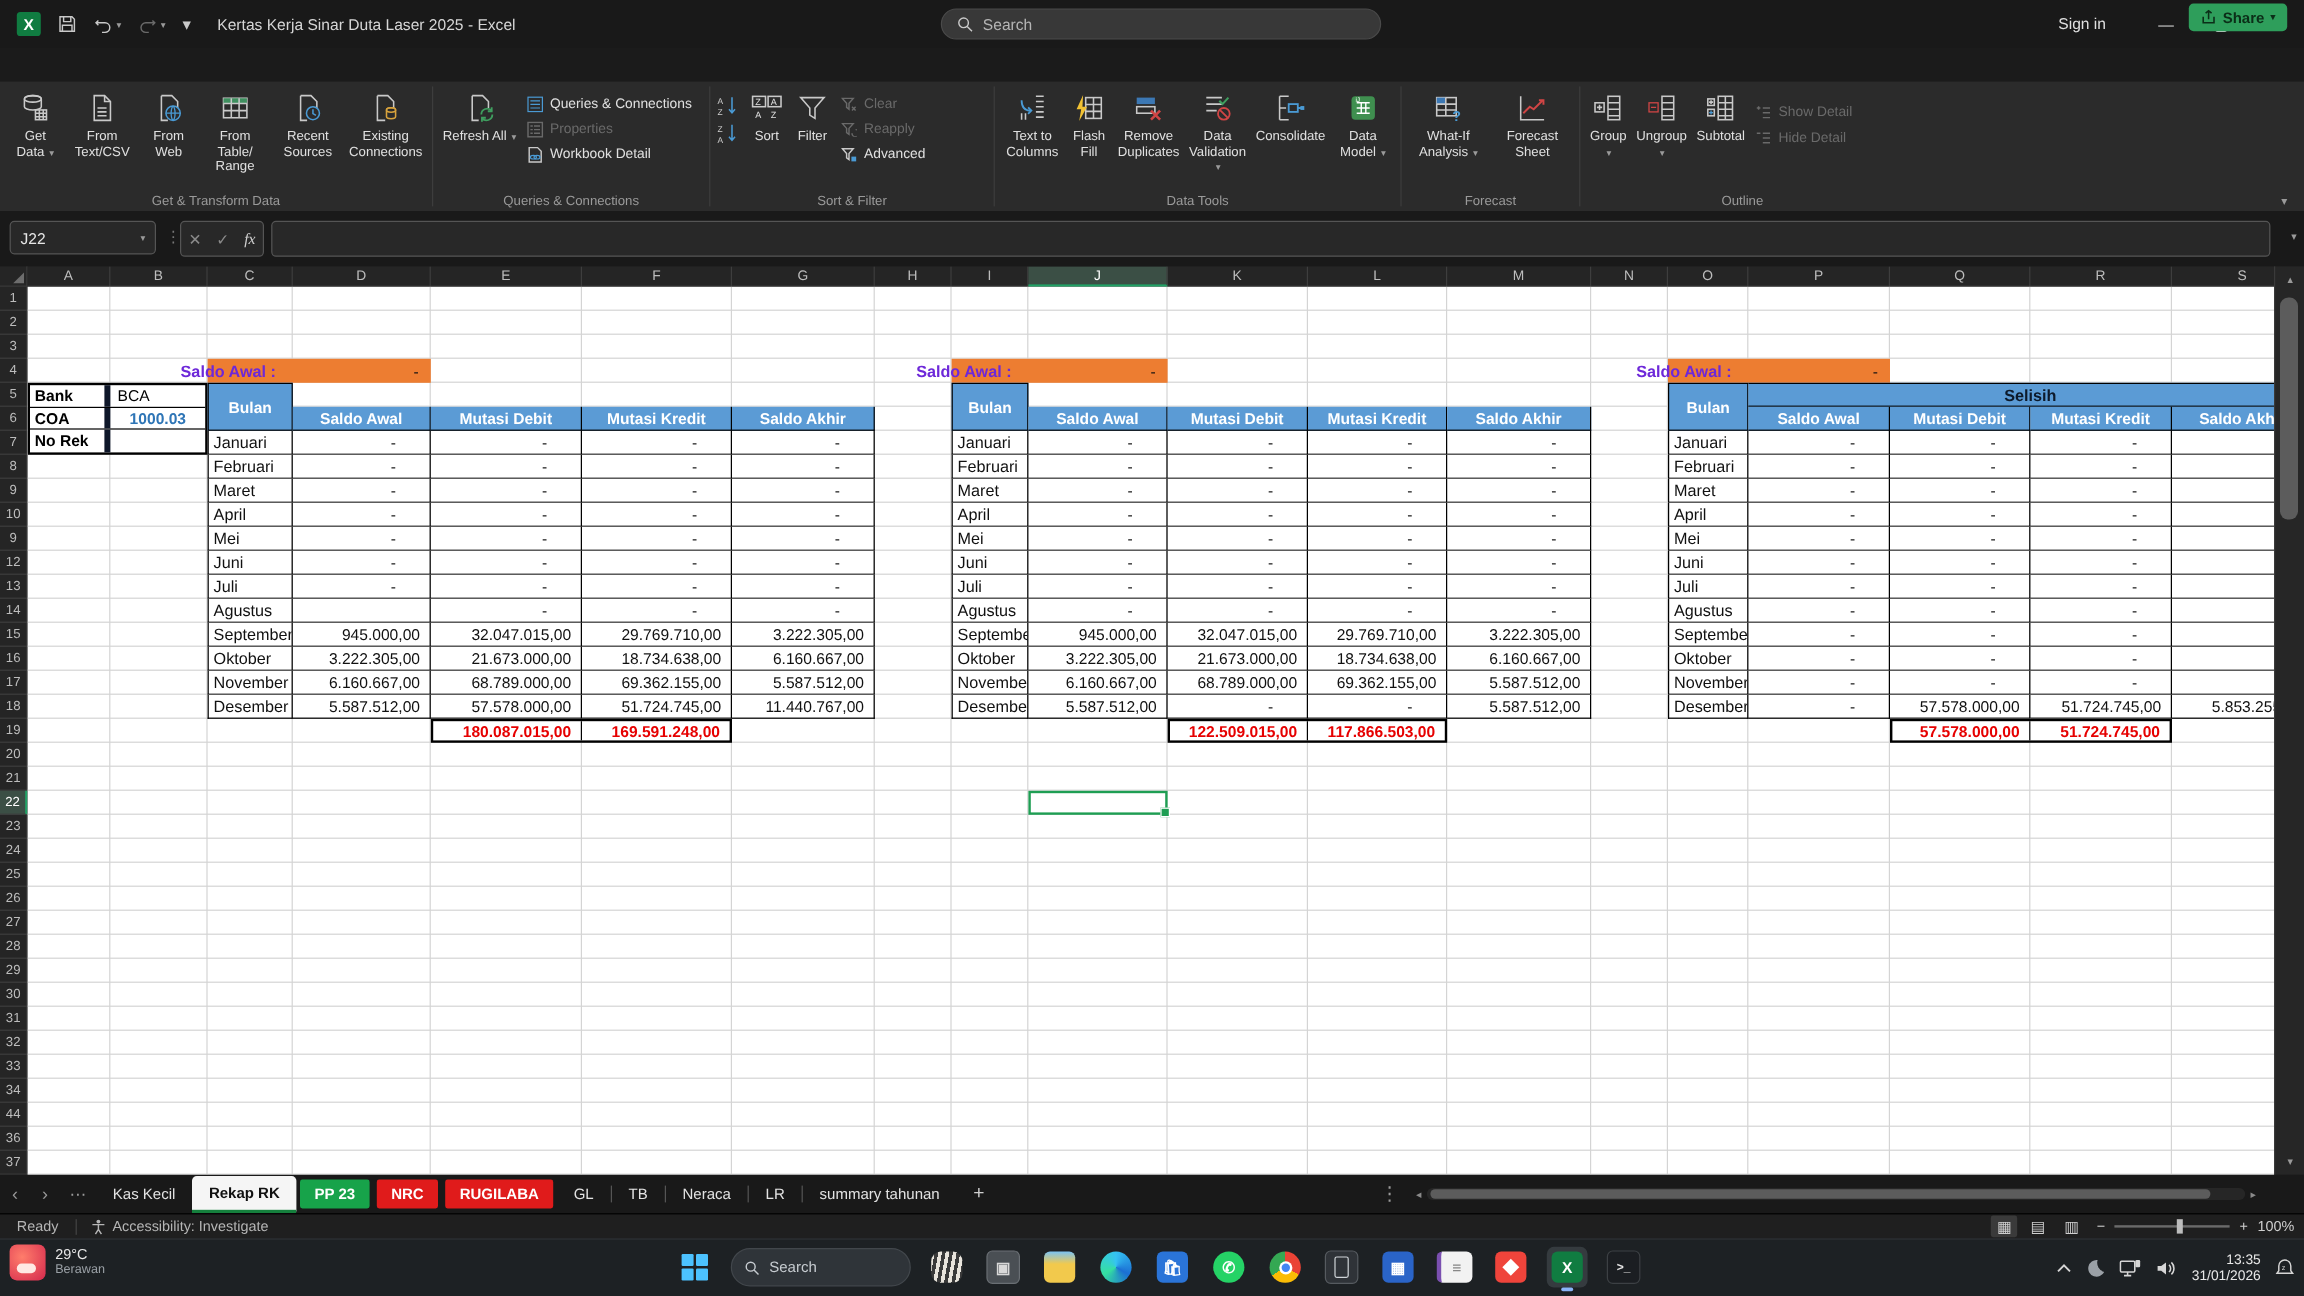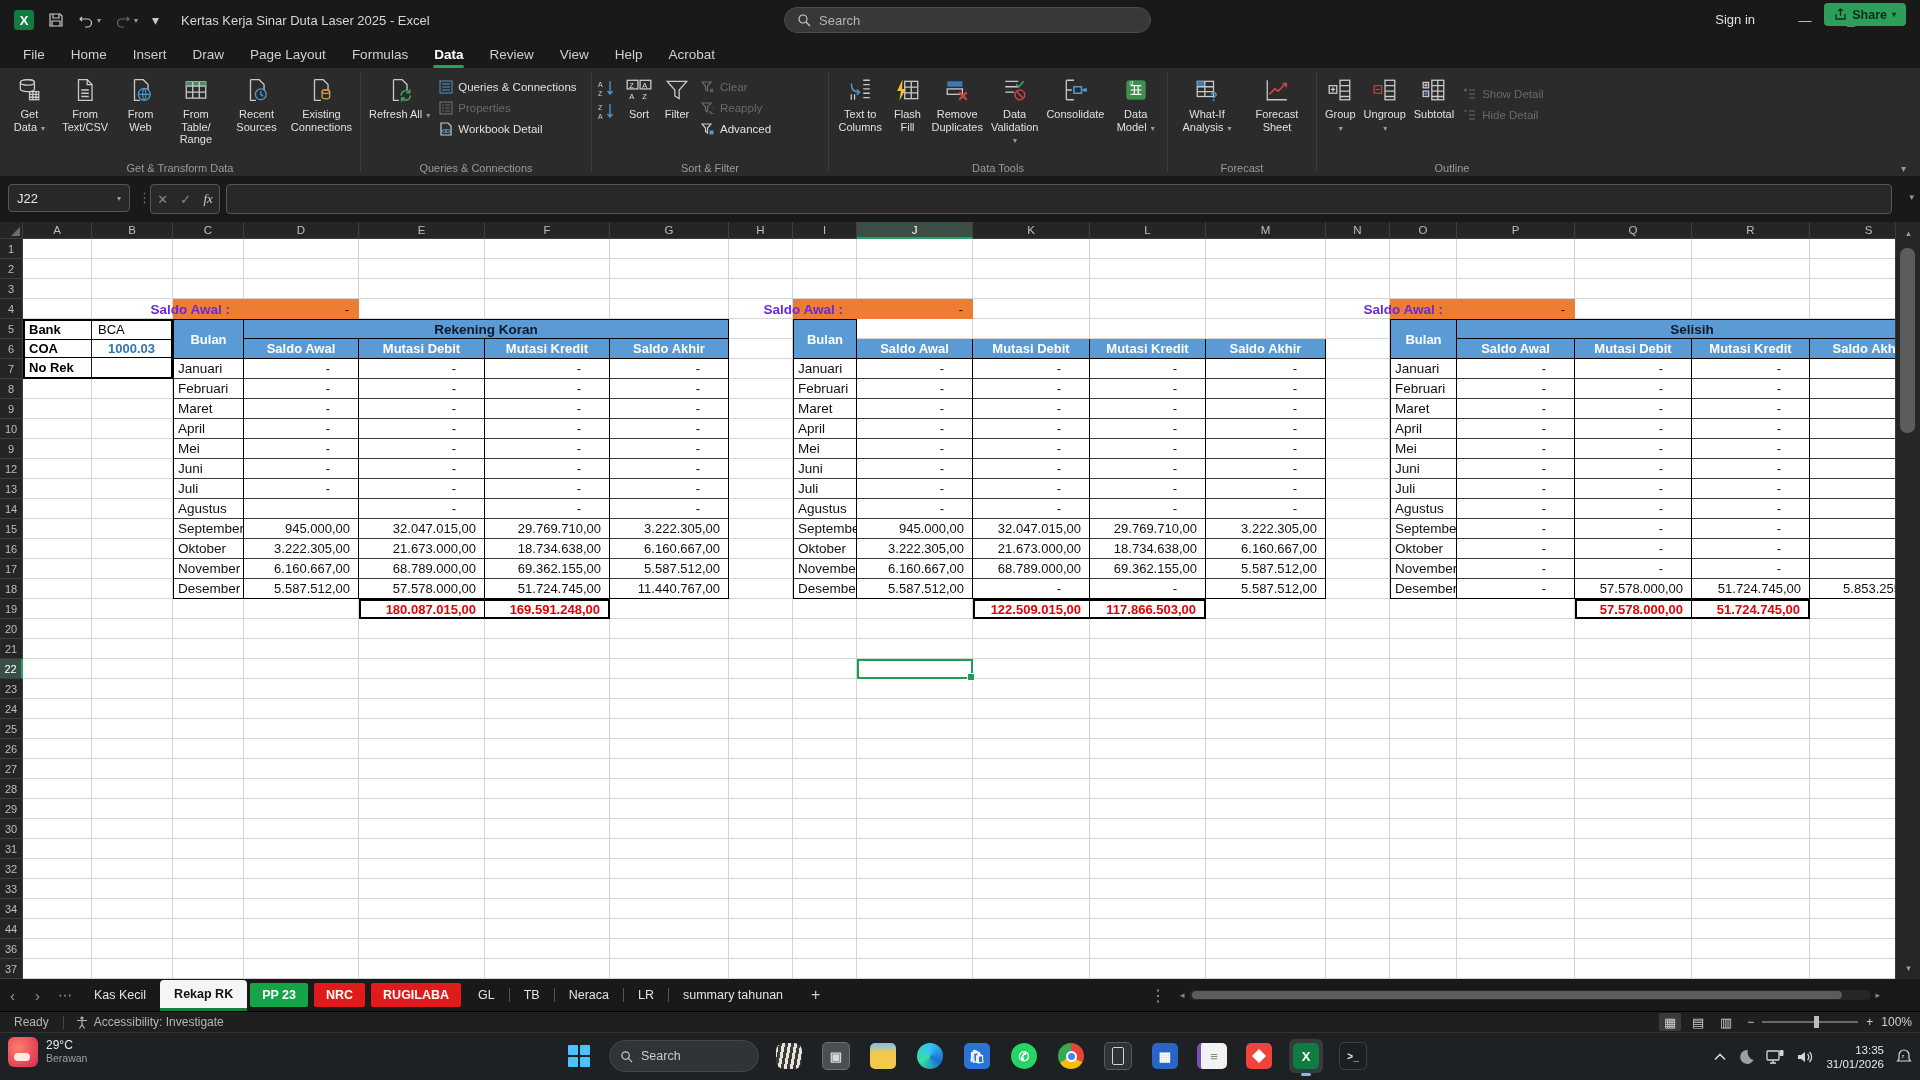--- a/index.html
+++ b/index.html
@@ -176,19 +176,6 @@
     </div>
   </div>
 
-  <div class="menubar" id="menubar">
-      <div class="mtab">File</div>
-      <div class="mtab">Home</div>
-      <div class="mtab">Insert</div>
-      <div class="mtab">Draw</div>
-      <div class="mtab">Page Layout</div>
-      <div class="mtab">Formulas</div>
-      <div class="mtab active">Data</div>
-      <div class="mtab">Review</div>
-      <div class="mtab">View</div>
-      <div class="mtab">Help</div>
-      <div class="mtab">Acrobat</div>
-    </div>
   <div class="sharebtn">
     <span>
         <svg width="13" height="13" viewBox="0 0 13 13">

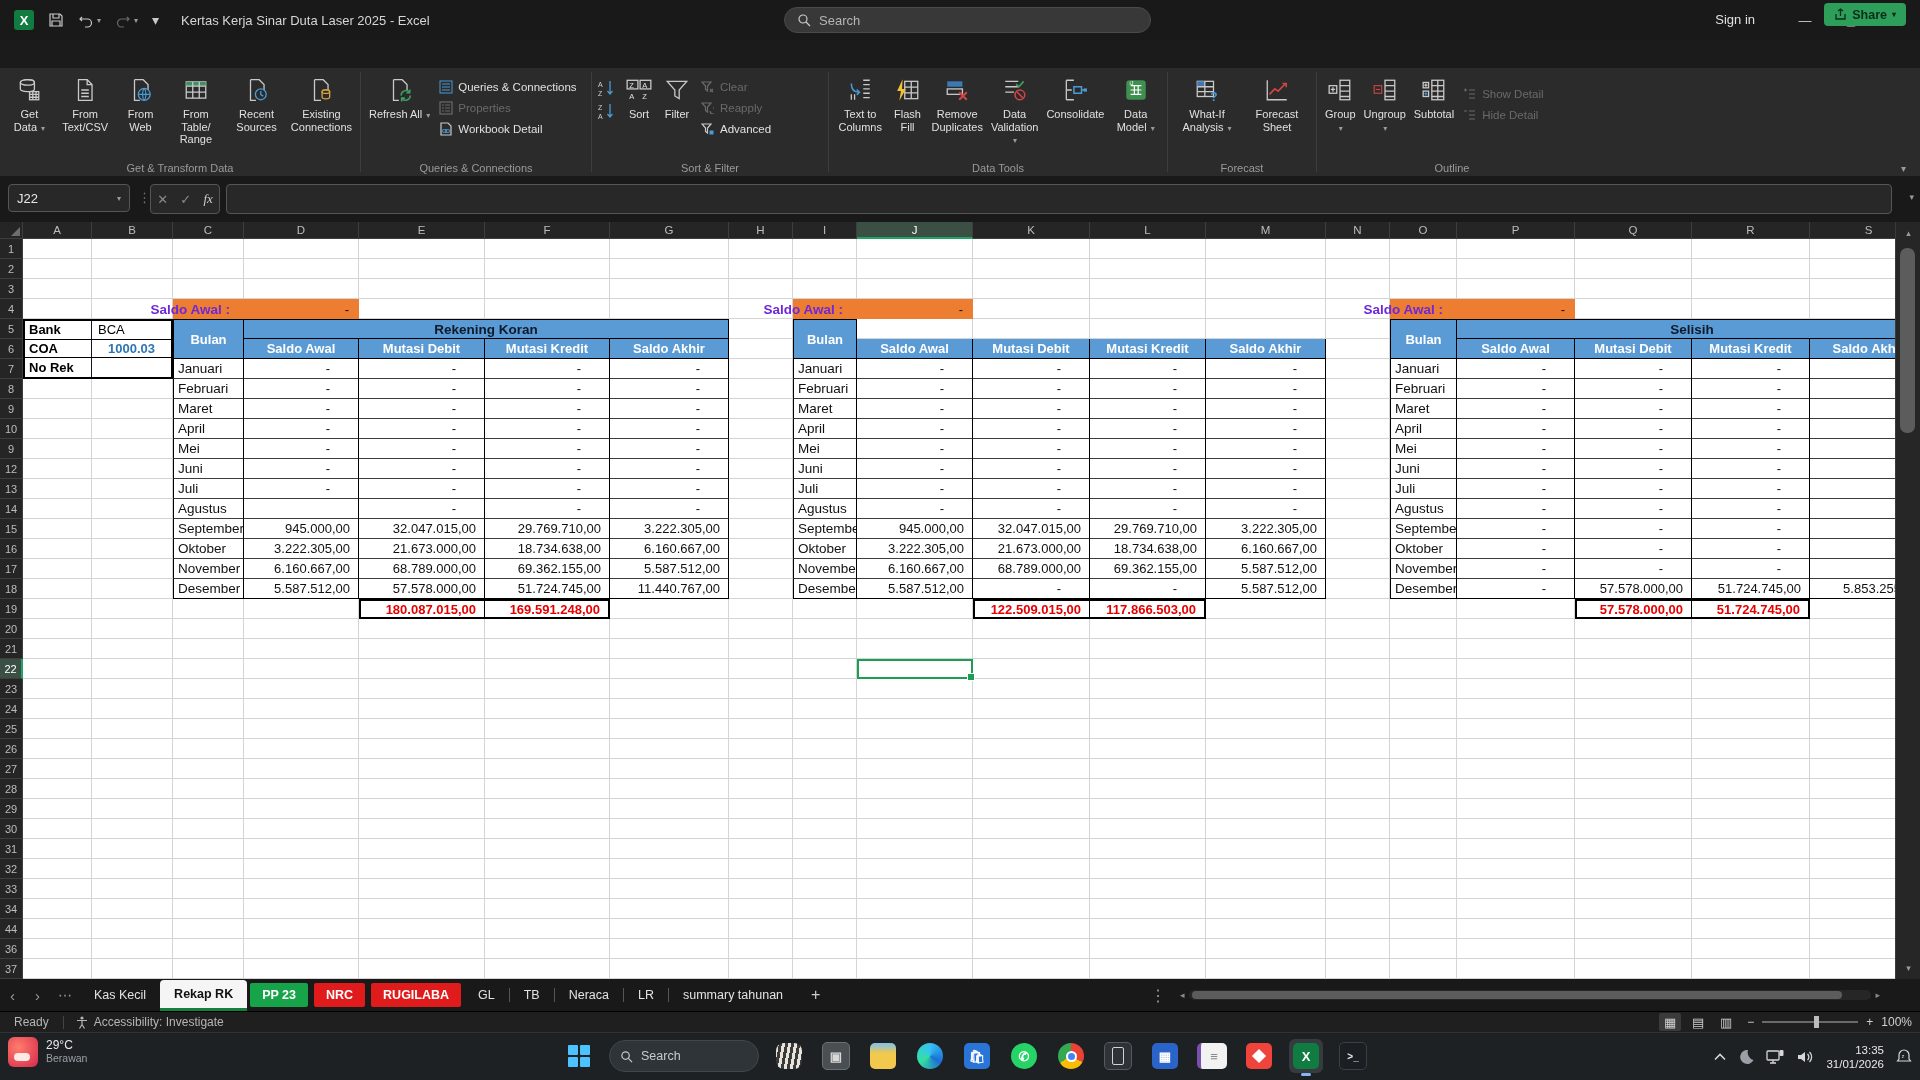--- a/index.html
+++ b/index.html
@@ -71,7 +71,7 @@
   .infobox{position:absolute;left:0;top:80px;width:150px;height:60px;border:2px solid #000;box-sizing:border-box;background:#fff;}
   .irow{display:flex;height:18.66px;border-bottom:1px solid #000;box-sizing:border-box;}
   .irow:last-child{border-bottom:none;}
-  .ilab{width:67px;border-right:1px solid #0f172a;box-sizing:border-box;font-weight:bold;font-size:13px;display:flex;align-items:center;padding-left:4px;}
+  .ilab{width:67px;border-right:5px solid #0f172a;box-sizing:border-box;font-weight:bold;font-size:13px;display:flex;align-items:center;padding-left:4px;}
   .ival{flex:1;font-size:13px;display:flex;align-items:center;padding-left:6px;}
   .ival.coa{color:#2e75b6;font-weight:bold;justify-content:center;padding-left:0;}
   .acell{position:absolute;border:2px solid #1e9e53;box-sizing:border-box;}

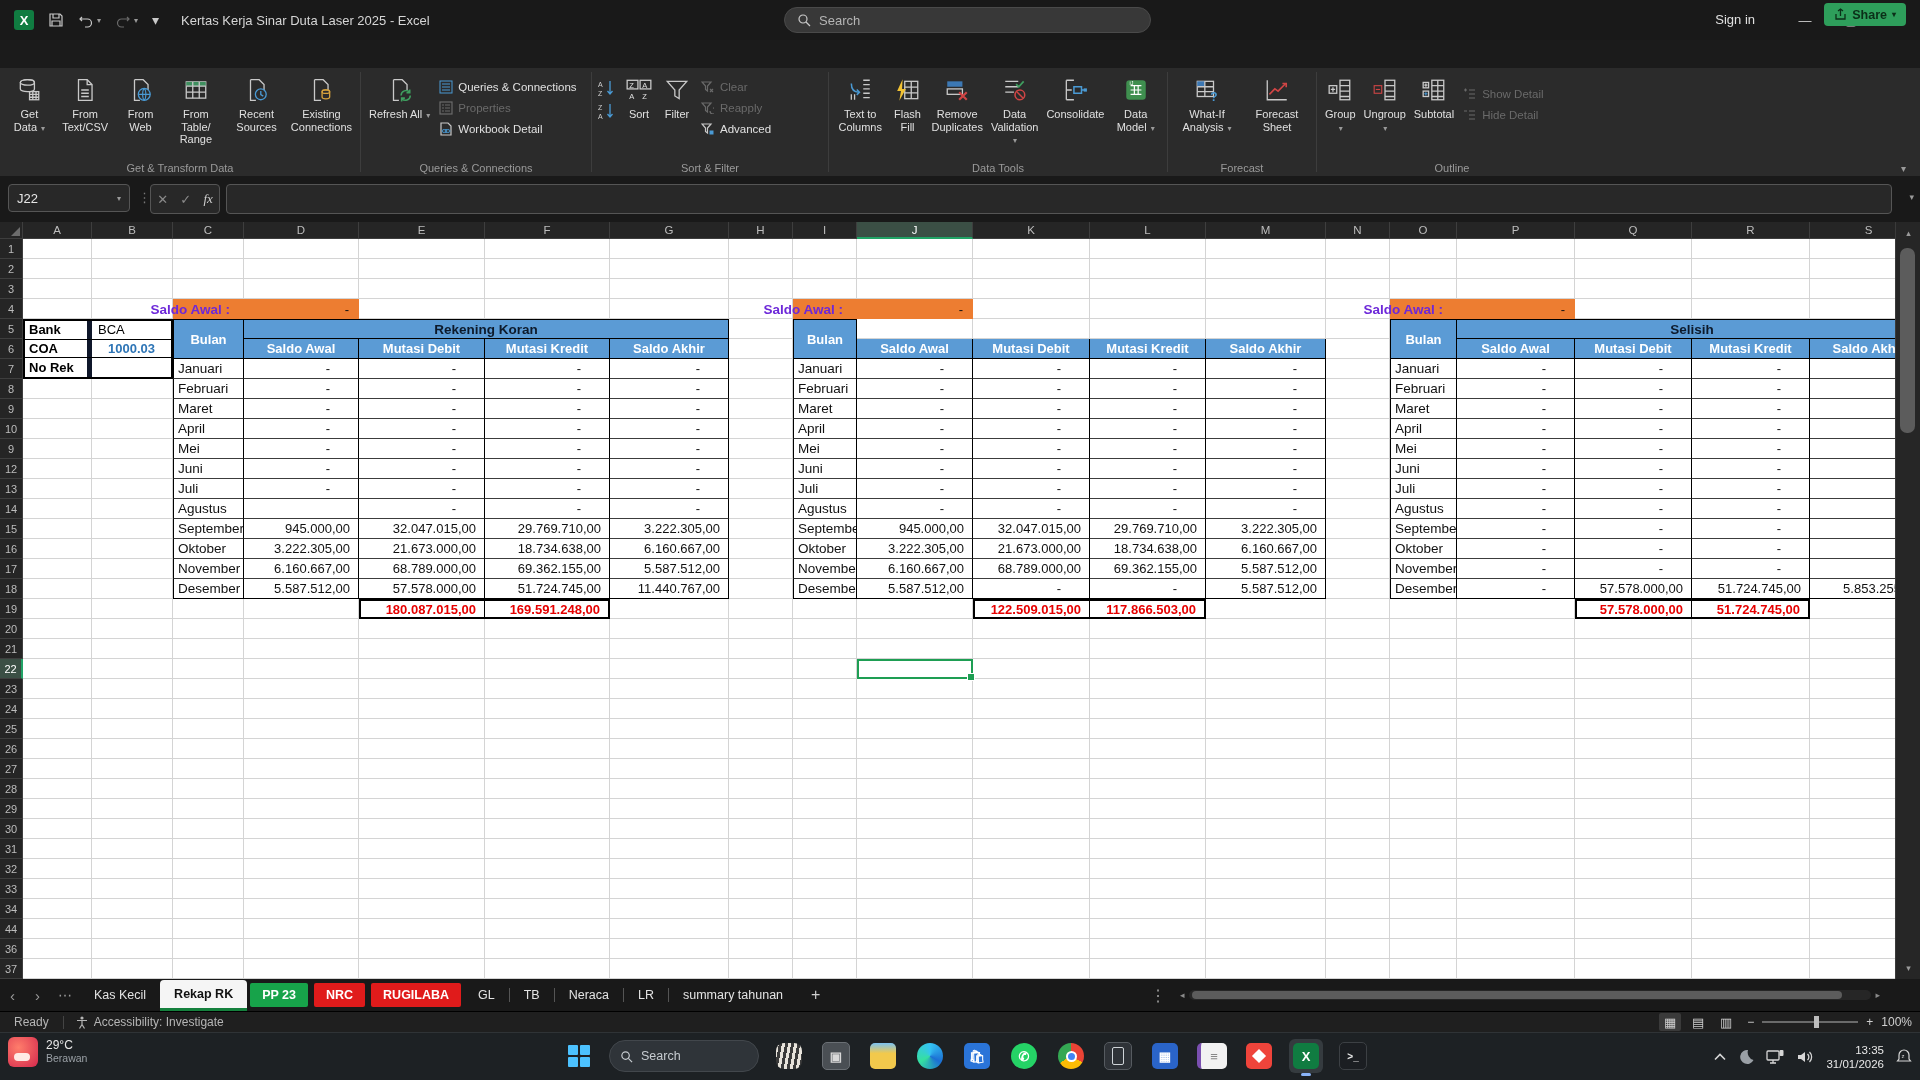--- a/index.html
+++ b/index.html
@@ -665,7 +665,6 @@
       <div class="orange" style="left: 150px; top: 60px; width: 186px;">-</div>
       <div class="salabel" style="right: 1665px; top: 60px;">Saldo Awal :</div>
       <div class="cell bluehdr sh" style="left: 150px; top: 80px; width: 71px; height: 40px;">Bulan</div>
-      <div class="cell bluehdr tt" style="left: 221px; top: 80px; width: 485px; height: 20px; border-left: none;">Rekening Koran</div>
       <div class="cell bluehdr sh" style="left: 221px; top: 100px; width: 115px; height: 20px; border-left: none; border-top: none;">Saldo Awal</div>
       <div class="cell bluehdr sh" style="left: 336px; top: 100px; width: 126px; height: 20px; border-left: none; border-top: none;">Mutasi Debit</div>
       <div class="cell bluehdr sh" style="left: 462px; top: 100px; width: 125px; height: 20px; border-left: none; border-top: none;">Mutasi Kredit</div>

